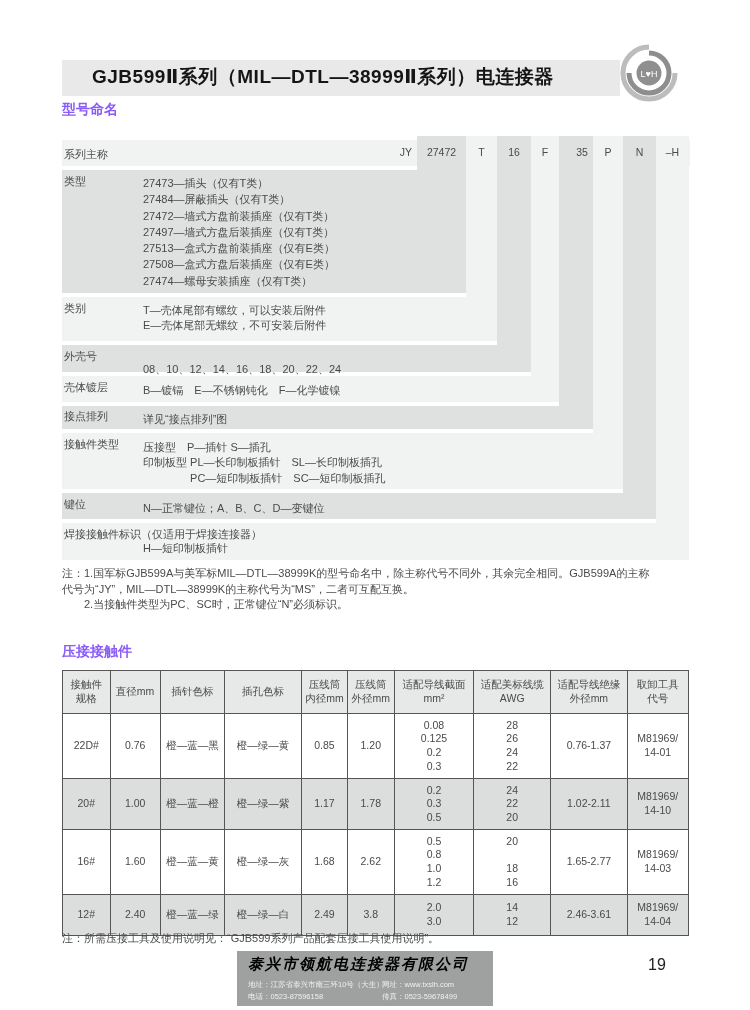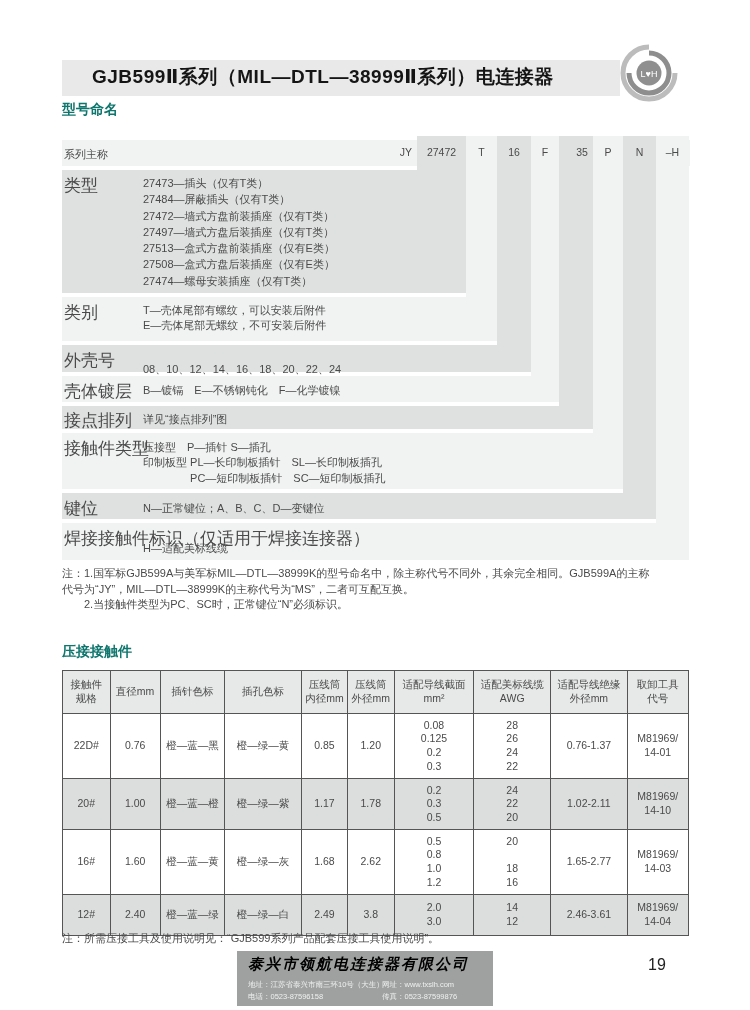--- a/index.html
+++ b/index.html
@@ -12,7 +12,7 @@
   .title-band{position:absolute;left:62px;top:60px;width:558px;height:36px;background:#e9e9e9;}
   .page-title{position:absolute;left:92px;top:64px;width:520px;font-size:19px;font-weight:bold;color:#151515;letter-spacing:.5px;}
   .logo{position:absolute;left:620px;top:44px;width:58px;height:58px;}
-  .sec-title{position:absolute;left:62px;font-size:14px;font-weight:bold;color:#0f766e;}
+  .sec-title{position:absolute;left:62px;font-size:14px;font-weight:bold;color:#8b5cf6;}
   
   .band{position:absolute;}
   .code{position:absolute;top:146px;font-size:10.5px;text-align:center;color:#4a4a4a;}

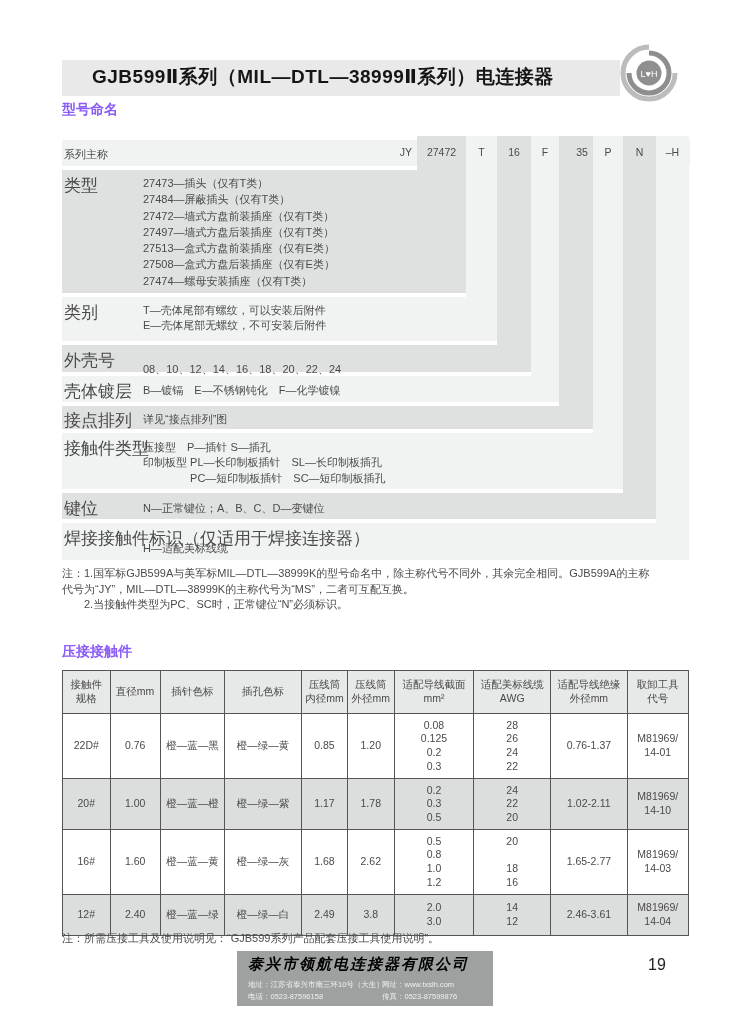--- a/index.html
+++ b/index.html
@@ -17,7 +17,7 @@
   .band{position:absolute;}
   .code{position:absolute;top:146px;font-size:10.5px;text-align:center;color:#4a4a4a;}
   .code-label{position:absolute;left:64px;top:147px;font-size:11px;color:#4a4a4a;}
-  .glabel{position:absolute;left:64px;font-size:17px;color:#4a4a4a;white-space:nowrap;}
+  .glabel{position:absolute;left:64px;font-size:11px;color:#4a4a4a;white-space:nowrap;}
   .glines{position:absolute;left:143px;font-size:11px;color:#4a4a4a;white-space:pre-line;}
   .notes{position:absolute;left:62px;top:566px;width:632px;font-size:11px;line-height:15.5px;white-space:pre-line;color:#4a4a4a;}
   

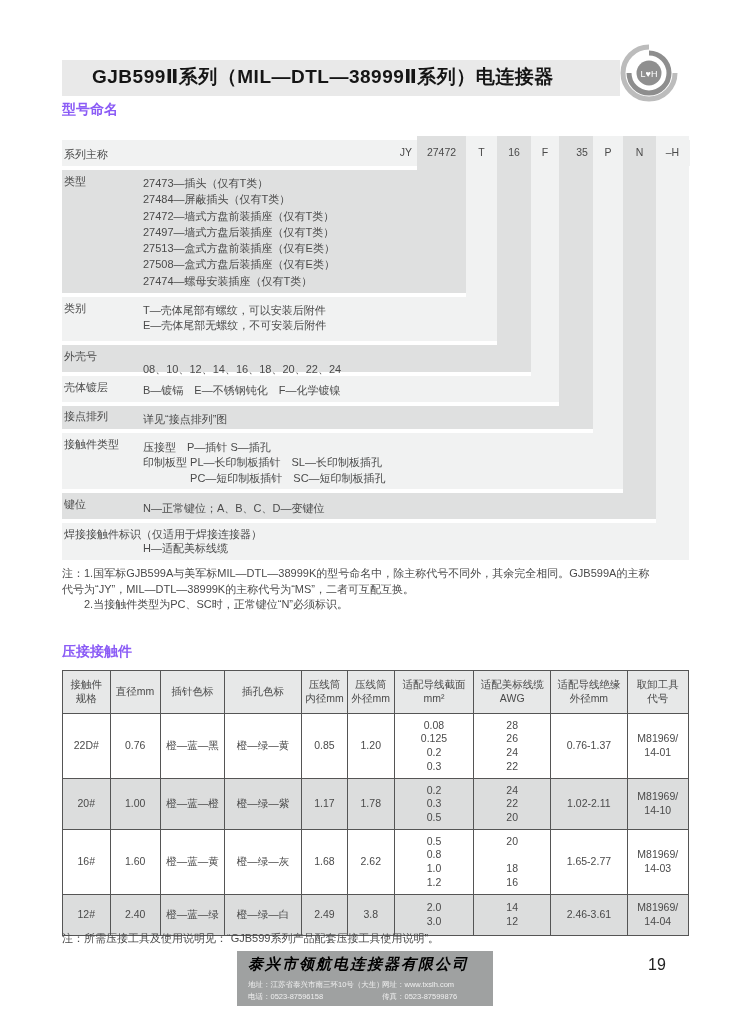--- a/index.html
+++ b/index.html
@@ -102,7 +102,7 @@
     <div class="glabel" style="top: 497px;">键位</div>
     <div class="glines" style="top: 501px; line-height: 14px;">N—正常键位；A、B、C、D—变键位</div>
     <div class="glabel" style="top: 527px;">焊接接触件标识（仅适用于焊接连接器）</div>
-    <div class="glines" style="top: 541px; line-height: 14px;">H—适配美标线缆</div>
+    <div class="glines" style="top: 541px; line-height: 14px;">H—短印制板插针</div>
   </div>
 
 <div class="notes">注：1.国军标GJB599A与美军标MIL—DTL—38999K的型号命名中，除主称代号不同外，其余完全相同。GJB599A的主称

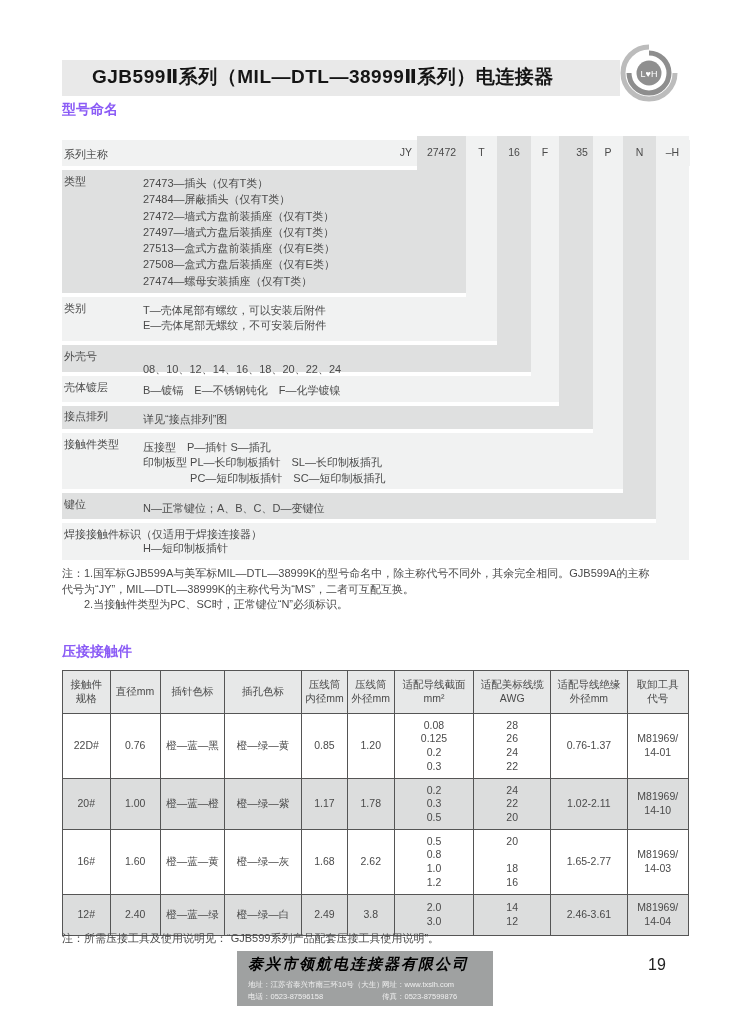--- a/index.html
+++ b/index.html
@@ -226,7 +226,7 @@
   <div class="f-line f-left" style="top:29px;">地址：江苏省泰兴市南三环10号（大生）</div>
   <div class="f-line f-right" style="top:29px;">网址：www.txslh.com</div>
   <div class="f-line f-left" style="top:41px;">电话：0523-87596158</div>
-  <div class="f-line f-right" style="top:41px;">传真：0523-87599876</div>
+  <div class="f-line f-right" style="top:41px;">传真：0523-59678499</div>
 </div>
 <div class="page-num">19</div>
 

